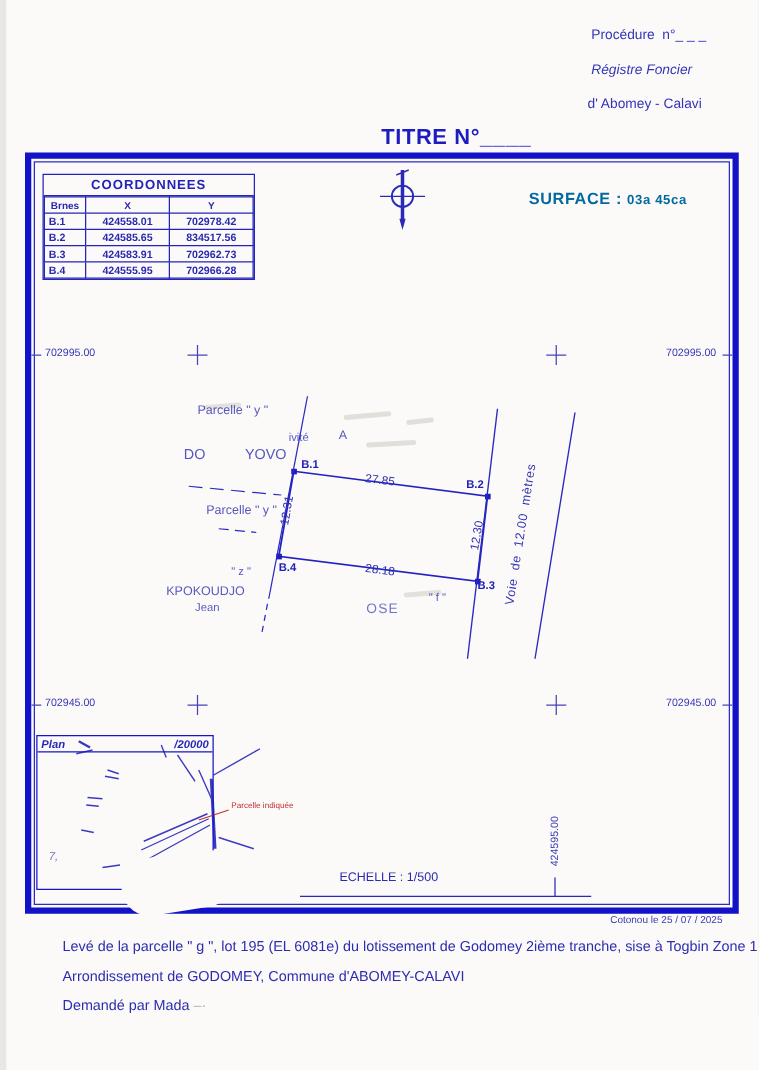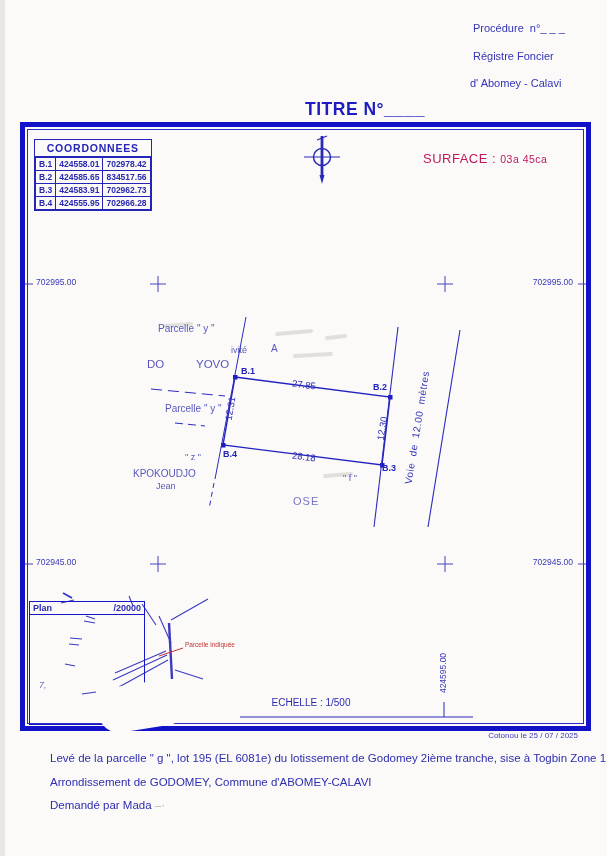--- a/index.html
+++ b/index.html
@@ -50,7 +50,7 @@
 <div class="page">
 
   <span class="abs hdr-small pre" style="left:473px;top:22px;">Procédure  n°_ _ _</span>
-  <span class="abs hdr-small" style="left:473px;top:50px;">Régistre Foncier</span>
+  <span class="abs hdr-small" style="left:473px;top:50px;font-style:italic;">Régistre Foncier</span>
   <span class="abs hdr-small" style="left:470px;top:77px;">d' Abomey - Calavi</span>
   <div class="abs doc-title" style="left:280px;top:99px;">TITRE N°____</div>
 

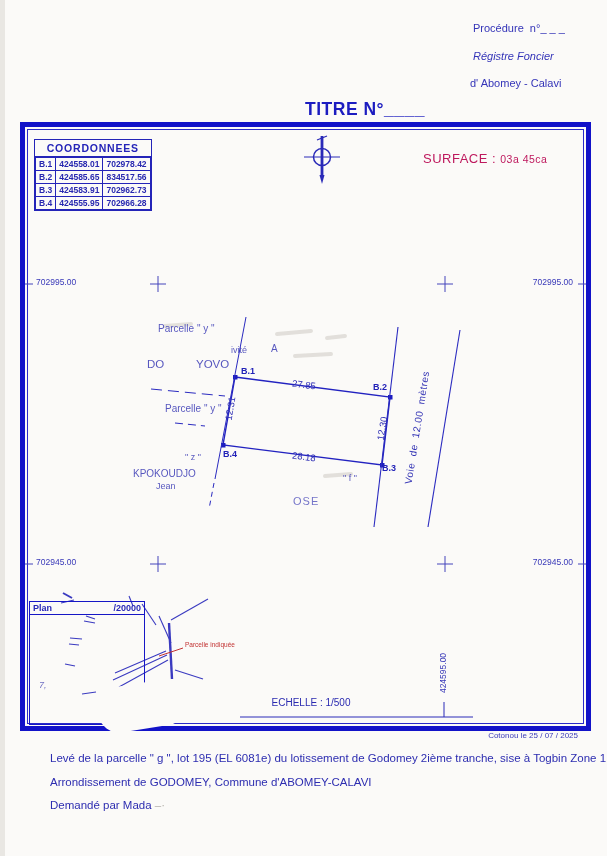--- a/index.html
+++ b/index.html
@@ -132,6 +132,11 @@
       <div class="coord-title">COORDONNEES</div>
       <table>
         <tbody>
+            <tr>
+          <th style="width:26px;">Brnes</th>
+          <th style="width:60px;">X</th>
+          <th style="width:60px;">Y</th>
+        </tr>
         <tr>
           <td>B.1</td>
           <td>424558.01</td>

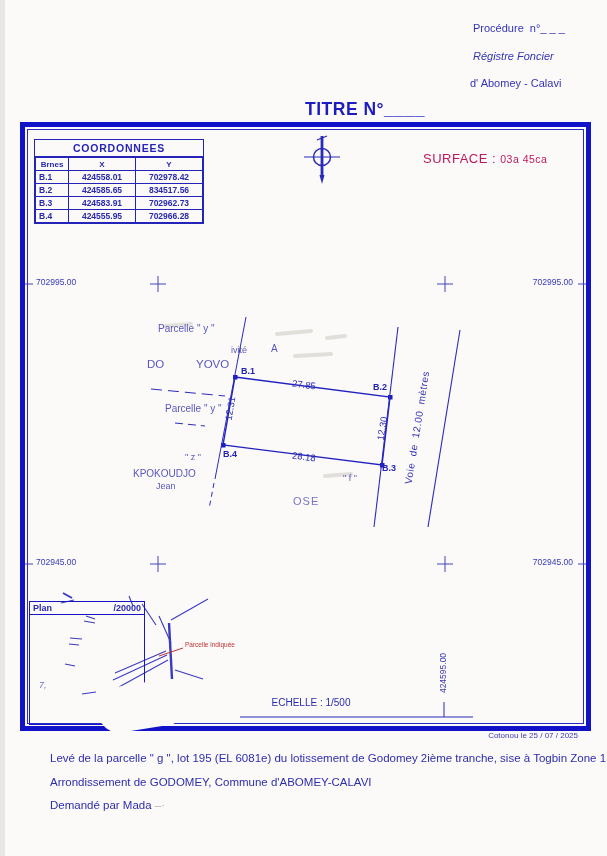--- a/index.html
+++ b/index.html
@@ -25,7 +25,7 @@
   .coord-table td:first-child{text-align:left;}
   
   .grid-label{font-size:8.5px;color:#3838b8;}
-  .surface{font-size:13px;font-weight:normal;color:#be185d;letter-spacing:.5px;}
+  .surface{font-size:13px;font-weight:bold;color:#0369a1;letter-spacing:.5px;}
   .surface .val{font-size:10.5px;}
   .pt-label{font-size:9px;font-weight:bold;color:#2222b8;}
   .dim{font-size:9.5px;color:#2e2eb5;width:46px;text-align:center;}

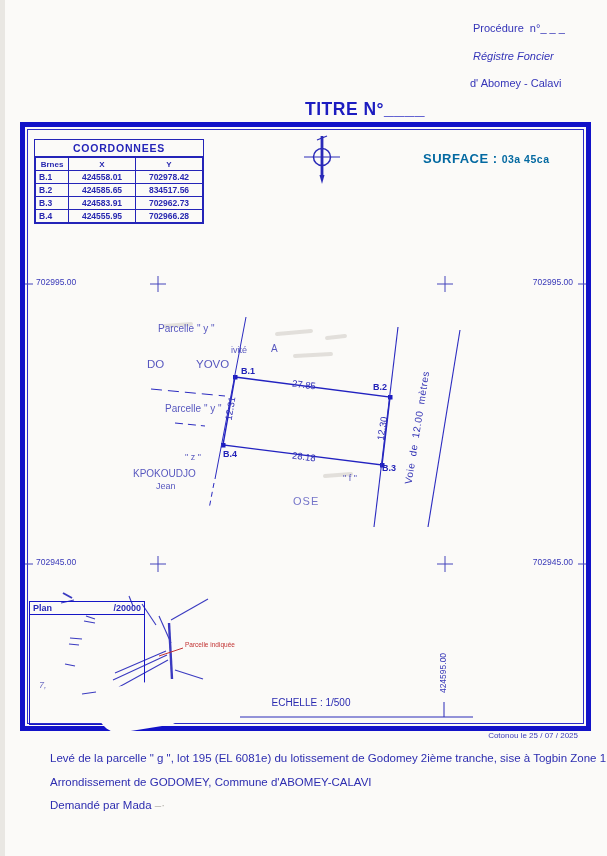--- a/index.html
+++ b/index.html
@@ -193,7 +193,7 @@
     <span class="abs neighbor" style="left:131px;top:354px;font-size:9px;">Jean</span>
     <span class="abs neighbor" style="left:246px;top:216px;">A</span>
     <span class="abs neighbor" style="left:318px;top:346px;font-size:9px;">" f "</span>
-    <span class="abs neighbor" style="left:268px;top:368px;font-size:11px;letter-spacing:1px;opacity:.7;">OSE</span>
+    <span class="abs neighbor" style="left:268px;top:354px;font-size:11px;letter-spacing:1px;opacity:.7;">OSE</span>
 
     <div class="inset">
       <div class="inset-titlebar">

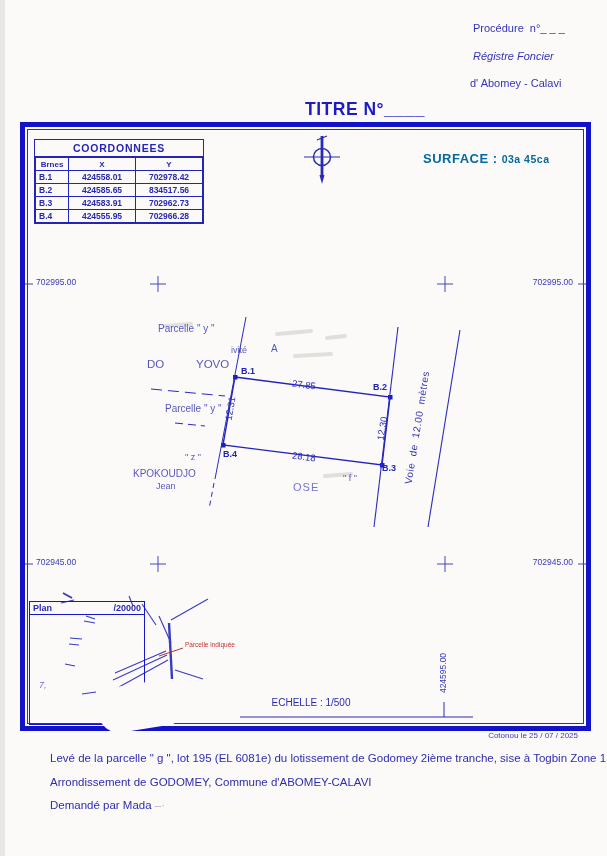--- a/index.html
+++ b/index.html
@@ -31,7 +31,7 @@
   .dim{font-size:9.5px;color:#2e2eb5;width:46px;text-align:center;}
   .neighbor{font-size:10px;color:#3a3ab5;opacity:.85;}
   .road-label{font-size:10px;color:#3434b5;width:160px;text-align:center;letter-spacing:.5px;}
-  .inset{position:absolute;left:4px;top:474px;width:116px;height:124px;border:1.5px solid #1616c6;box-sizing:border-box;}
+  .inset{position:absolute;left:4px;top:461px;width:142px;height:124px;border:1.5px solid #1616c6;box-sizing:border-box;font-style:italic;}
   .inset-titlebar{display:flex;justify-content:space-between;padding:1px 3px;
     border-bottom:1.2px solid #1616c6;font-size:9px;font-weight:bold;color:#2828b8;}
   .whiteout{position:absolute;left:72px;top:556px;width:90px;height:46px;background:#fbfaf8;

